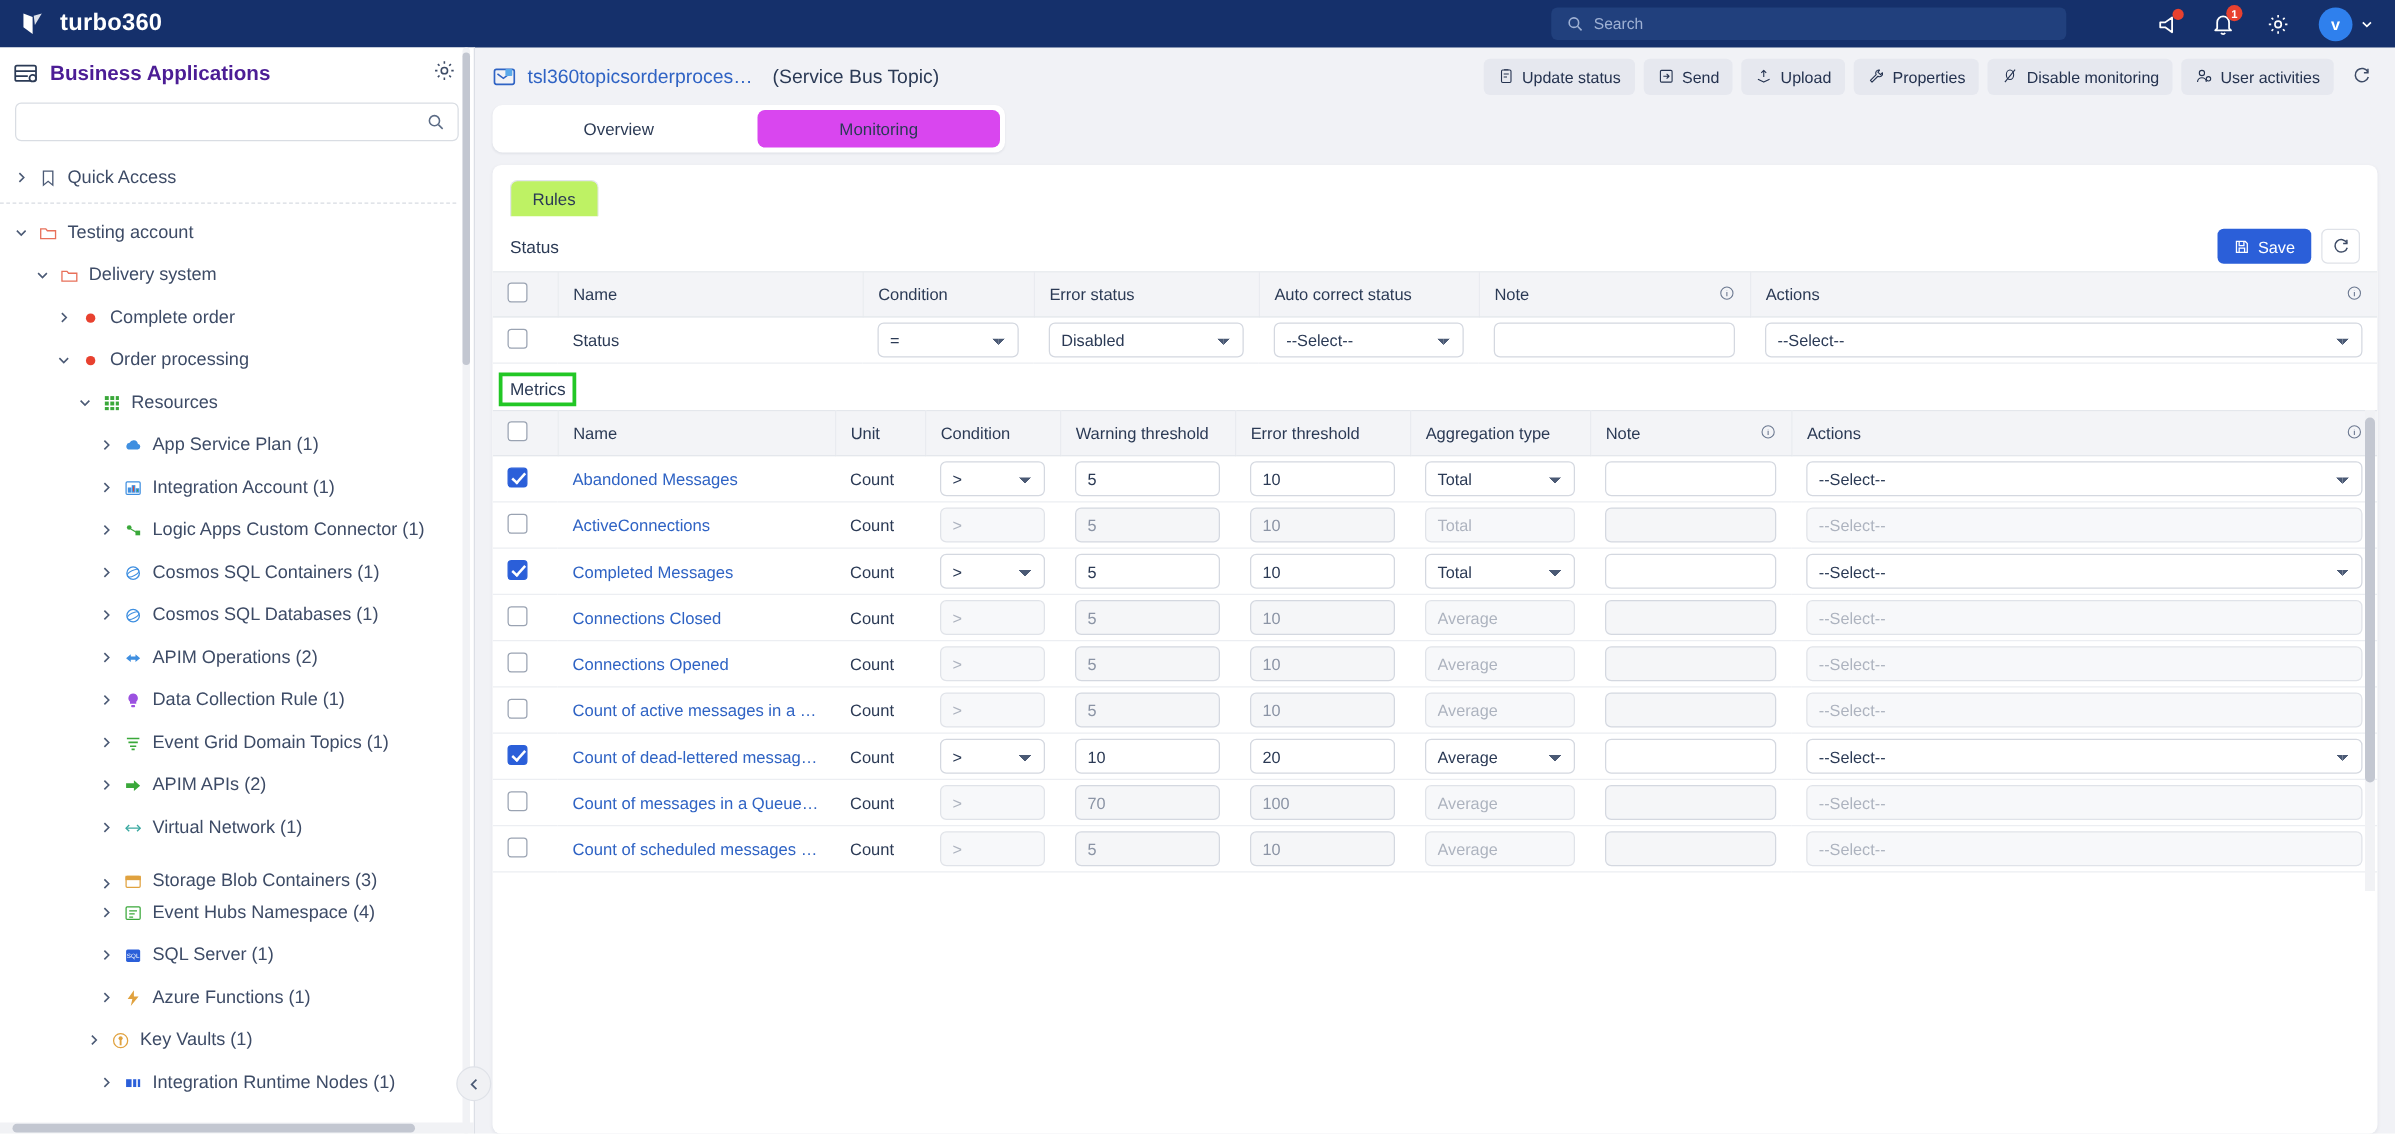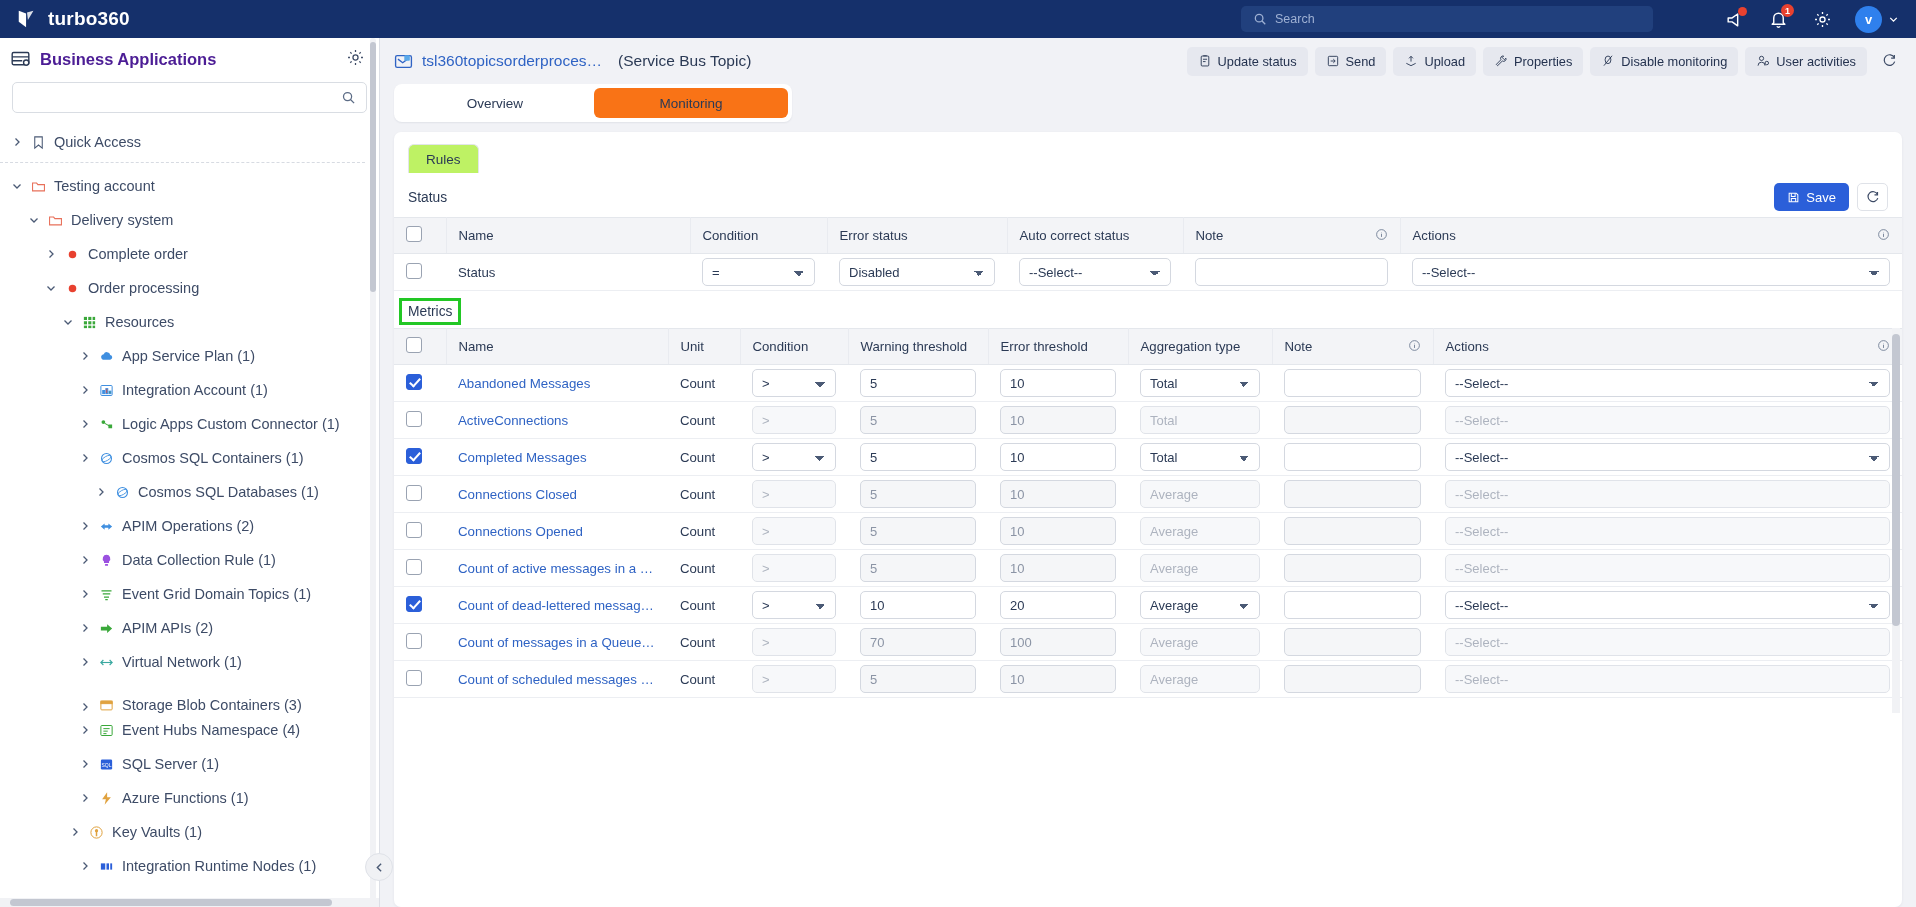--- a/index.html
+++ b/index.html
@@ -130,7 +130,7 @@
     display: flex; align-items: center;
     padding: 0 12px 0 14px; gap: 10px;
   }
-  .res-title { display: flex; align-items: center; gap: 9px; }
+  .res-title { display: flex; align-items: flex-end; gap: 9px; }
   .res-name { font-size: 15.5px; color: #2f63c4; }
   .res-type { font-size: 15.5px; color: #2b3a55; margin-left: 7px; }
   .head-actions { margin-left: auto; display: flex; align-items: center; gap: 7px; }

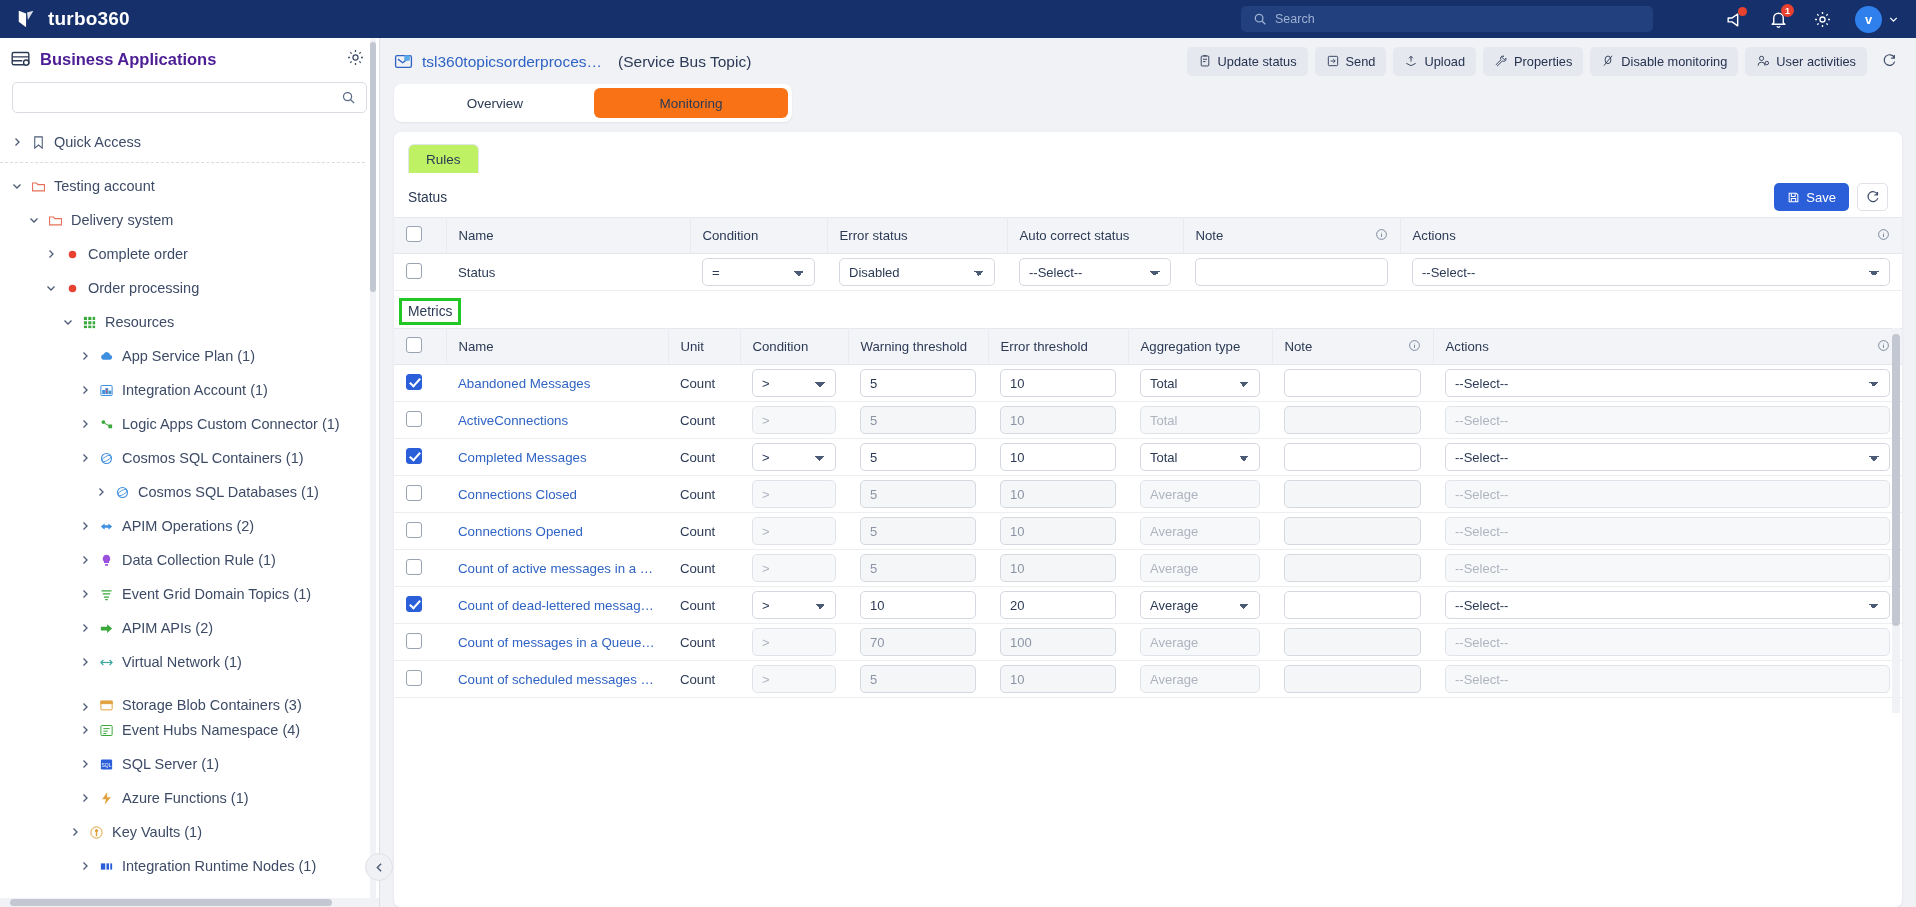--- a/index.html
+++ b/index.html
@@ -156,7 +156,7 @@
     font-size: 13.5px; color: #2b3a55; cursor: pointer; border: 0;
     background: transparent; font-family: "Liberation Sans", sans-serif;
   }
-  .tab.active { background: #f97316; }
+  .tab.active { background: #d946ef; margin-left: 12px; }
 
   .panel {
     margin: 4px 14px 0 14px; background: #ffffff;

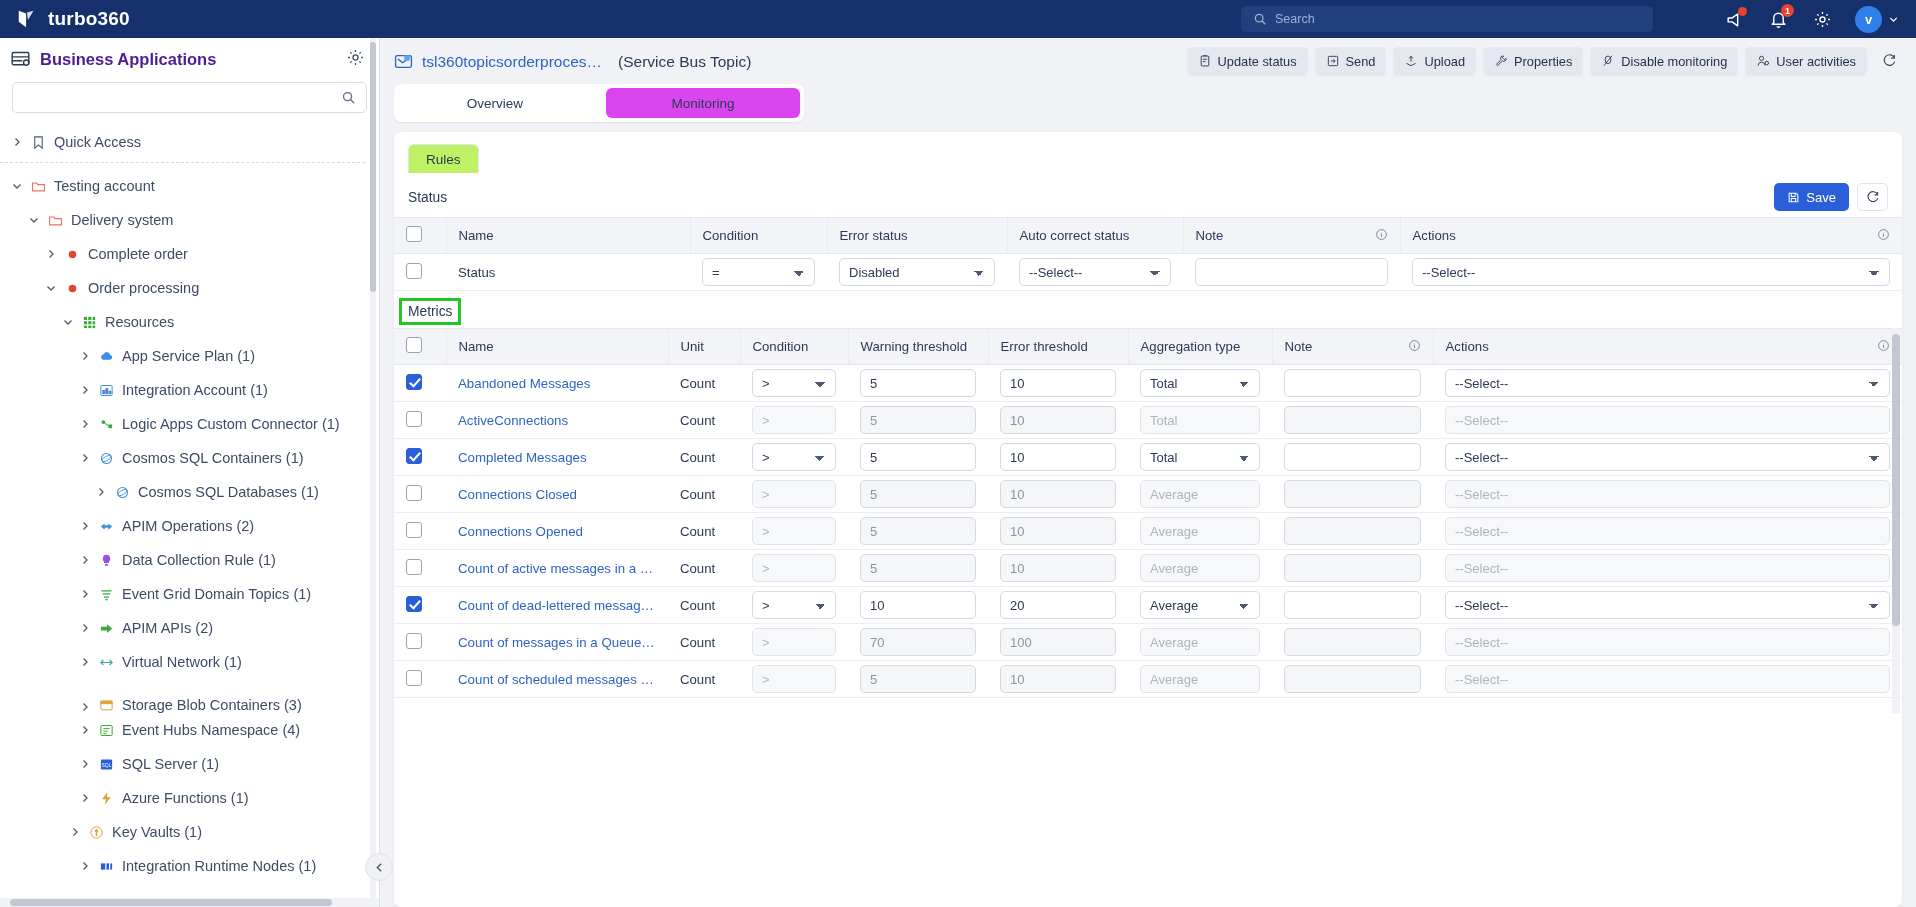--- a/index.html
+++ b/index.html
@@ -471,7 +471,7 @@
           </span>
           <span>Cosmos SQL Containers (1)</span>
         </div>
-        <div class="tree-row" style="padding-left: 78px; margin-left: 16px;">
+        <div class="tree-row" style="padding-left: 78px;">
           <span class="chev">
             <svg width="12" height="12" viewBox="0 0 24 24" fill="none" stroke="#4b5a75" stroke-width="2.6">
               <path d="M9 5 L16 12 L9 19"></path>

